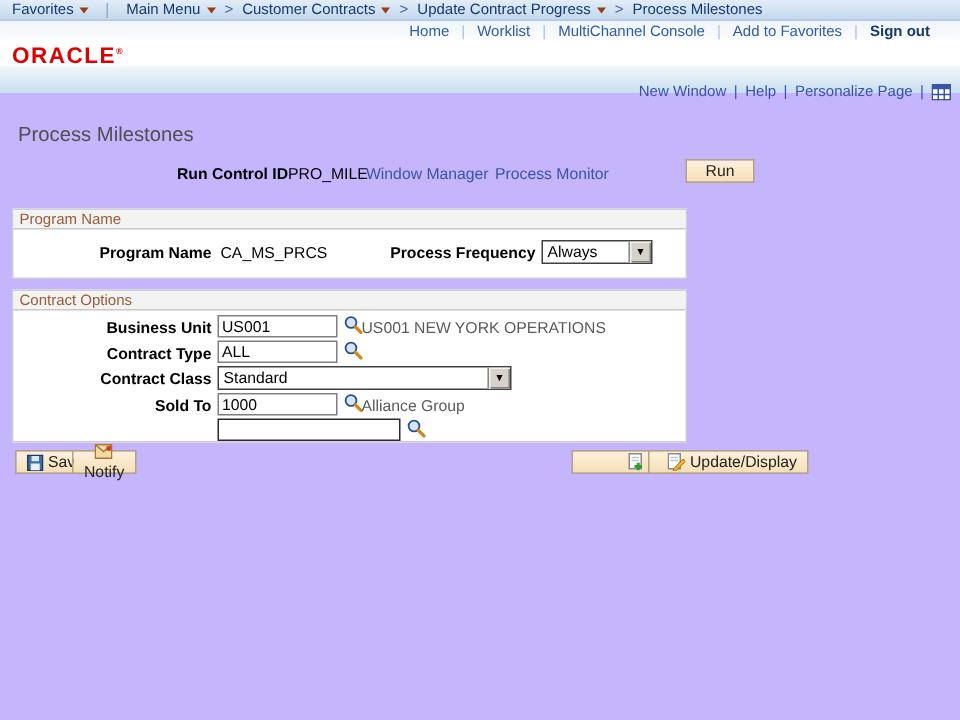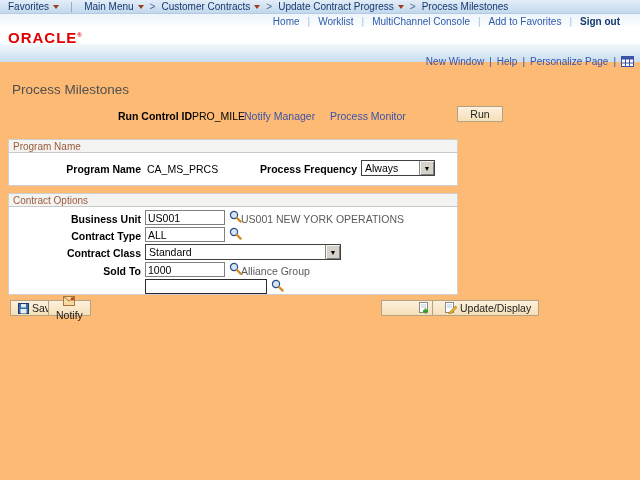--- a/index.html
+++ b/index.html
@@ -5,7 +5,7 @@
   * { margin:0; padding:0; box-sizing:border-box; }
   html,body { width:640px; height:480px; background:#fff; }
   body { font-family:"Liberation Sans", sans-serif; font-size:10.5px; color:#000; }
-  .screen { position:relative; width:640px; height:480px; background:#fdba74; overflow:hidden; }
+  .screen { position:relative; width:640px; height:480px; background:#c4b5fd; overflow:hidden; }
 
   
   .topbar { position:absolute; top:0; left:0; right:0; height:14px;

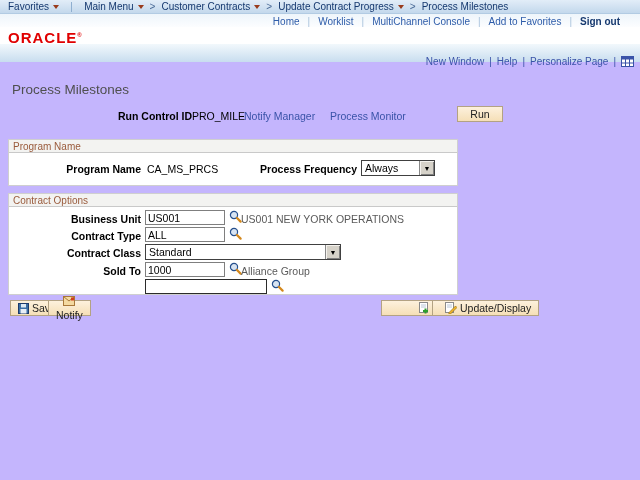--- a/index.html
+++ b/index.html
@@ -161,7 +161,7 @@
   <div class="runrow">
     <span class="rc-label">Run Control ID</span>
     <span class="rc-value">PRO_MILE</span>
-    <span class="rc-rm">Notify Manager</span>
+    <span class="rc-rm">Window Manager</span>
     <span class="rc-pm">Process Monitor</span>
     <button class="btn run-btn">Run</button>
   </div>

